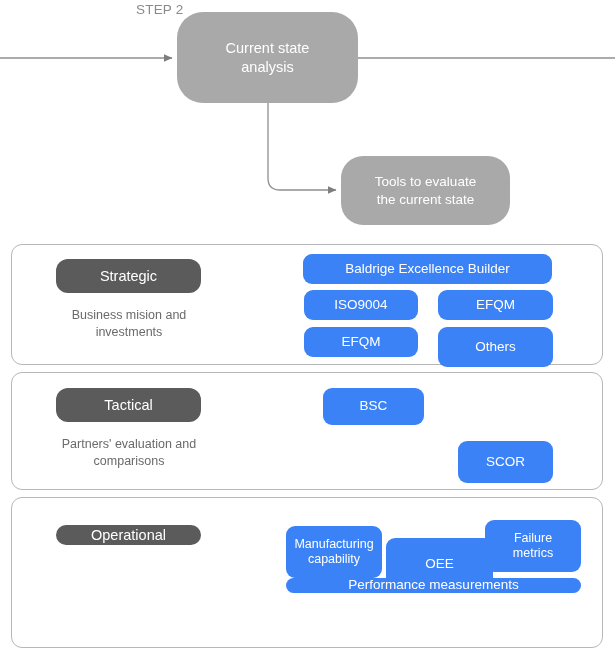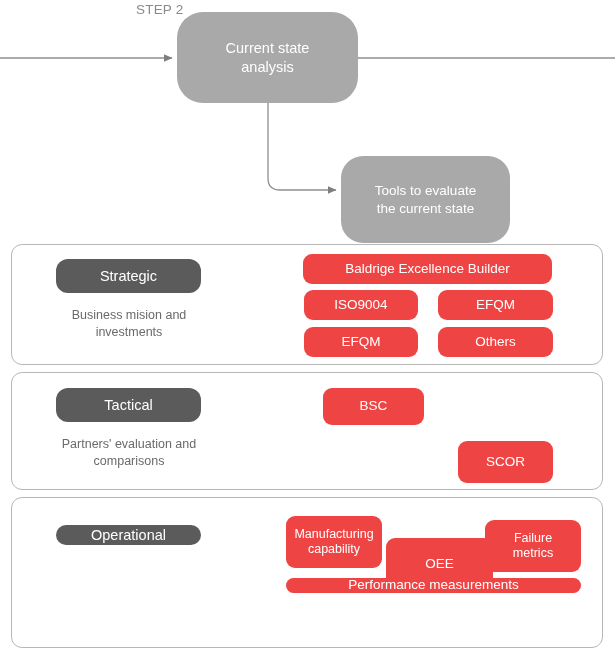--- a/index.html
+++ b/index.html
@@ -68,7 +68,7 @@
     left: 341px;
     top: 156px;
     width: 169px;
-    height: 87px;
+    height: 69px;
     border-radius: 22px;
     font-size: 13.5px;
     justify-content: center;

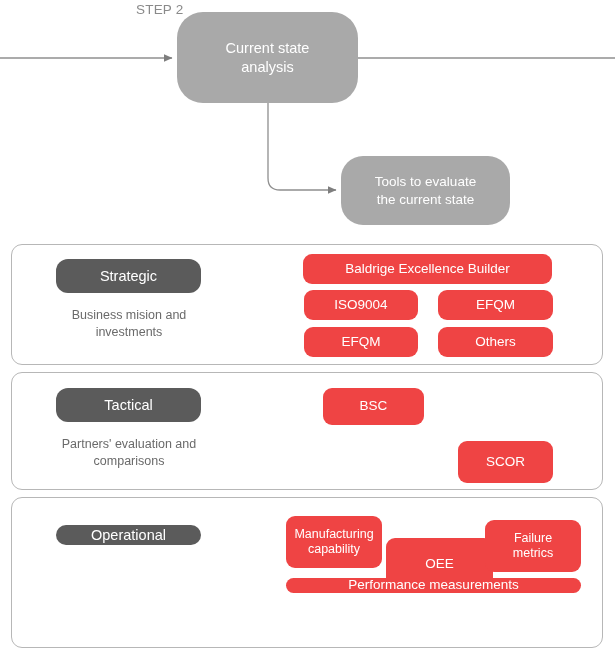--- a/index.html
+++ b/index.html
@@ -123,7 +123,7 @@
   
   .tool-pill {
     position: absolute;
-    background: #ef4444;
+    background: #3b82f6;
     color: #ffffff;
     border-radius: 9px;
     display: flex;

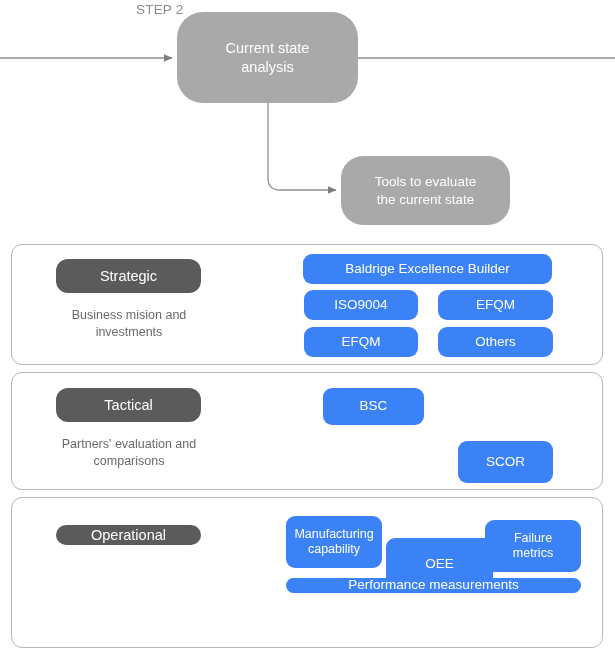--- a/index.html
+++ b/index.html
@@ -141,7 +141,7 @@
   #pill-iso9004  { left: 292px; top: 45px; width: 114px; height: 30px; }
   #pill-efqm     { left: 426px; top: 45px; width: 115px; height: 30px; }
   #pill-swot     { left: 292px; top: 82px; width: 114px; height: 30px; }
-  #pill-others   { left: 426px; top: 82px; width: 115px; height: 30px; }
+  #pill-others   { left: 426px; top: 82px; width: 115px; height: 40px; }
 
   
   #pill-bsc  { left: 291px; top: 15px; width: 101px;  height: 37px; margin-left: 20px; }

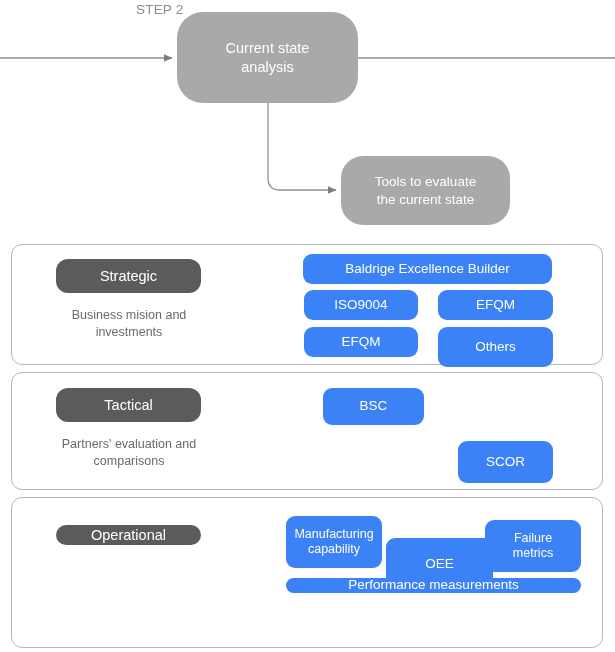--- a/index.html
+++ b/index.html
@@ -148,7 +148,7 @@
   #pill-scor { left: 446px; top: 68px; width: 95px;  height: 42px; }
 
   
-  #pill-manufacturing { left: 274px; top: 18px; width: 96px;  height: 52px; font-size: 12.5px; }
+  #pill-manufacturing { left: 274px; top: 28px; width: 96px;  height: 52px; font-size: 12.5px; }
   #pill-oee           { left: 374px; top: 40px; width: 107px;  height: 52px; }
   #pill-failure       { left: 473px; top: 22px; width: 96px;  height: 52px; font-size: 12.5px; }
   #pill-performance   { left: 274px; top: 80px; width: 295px; height: 15px; }

